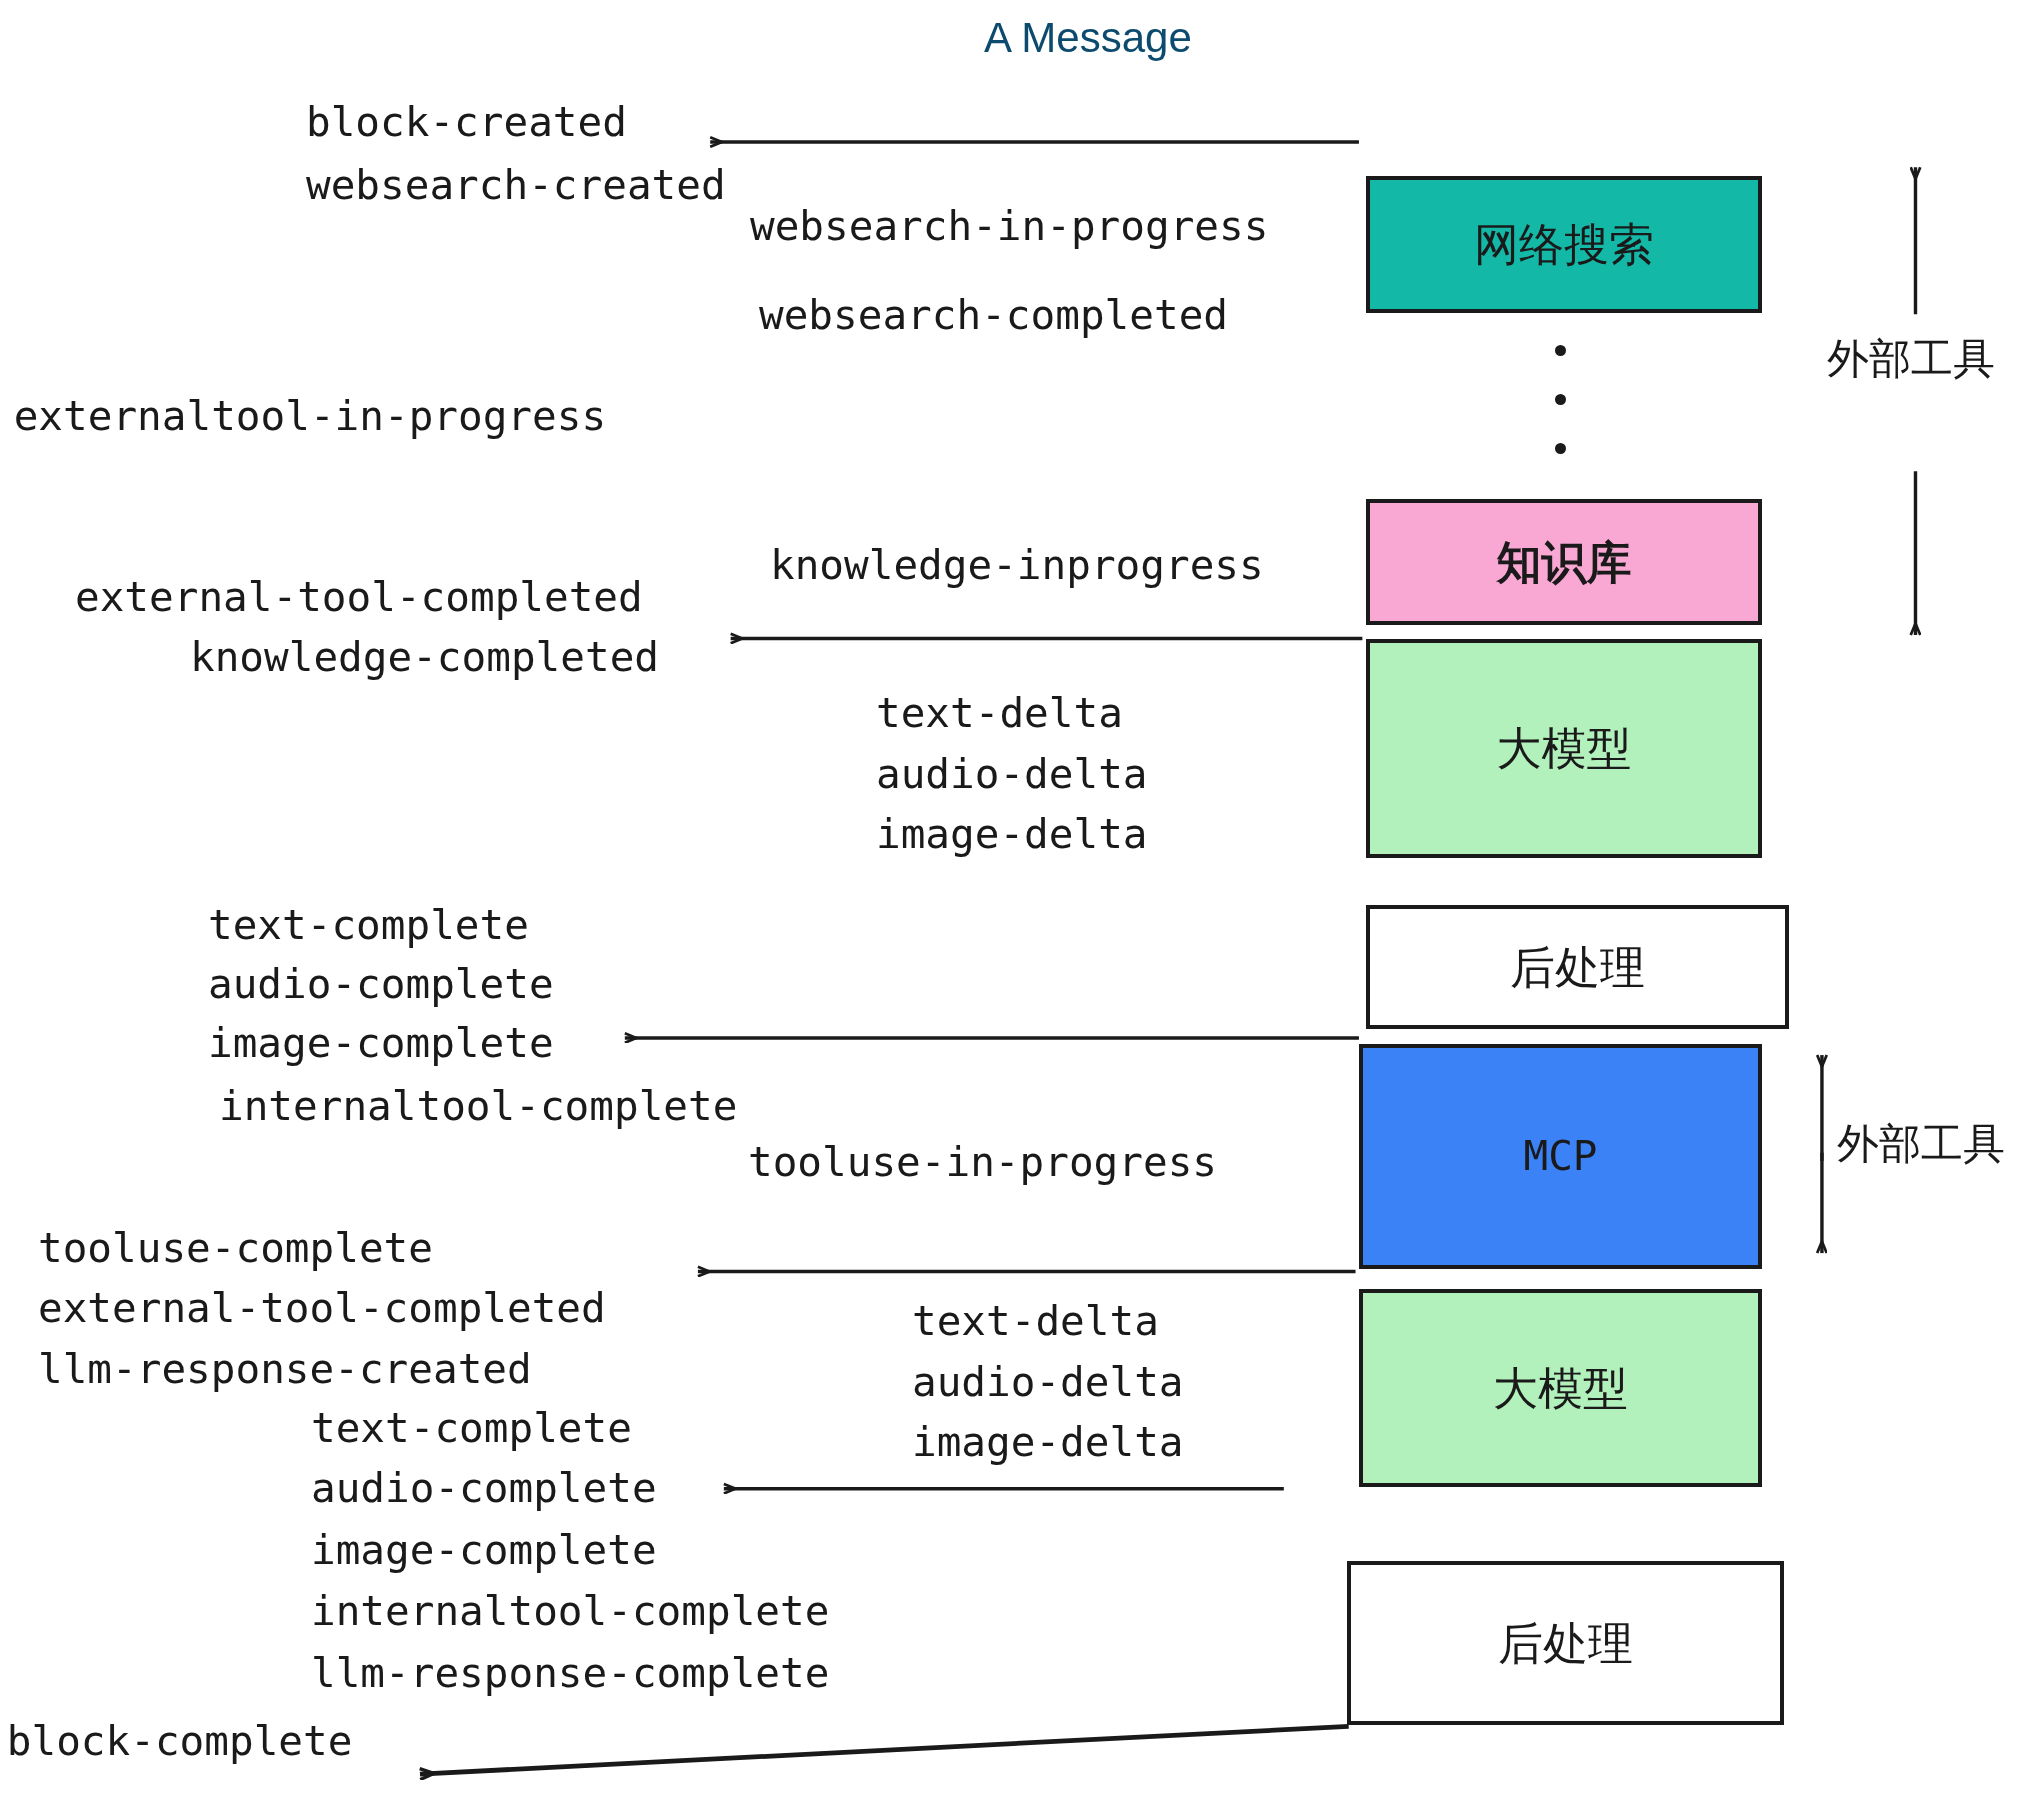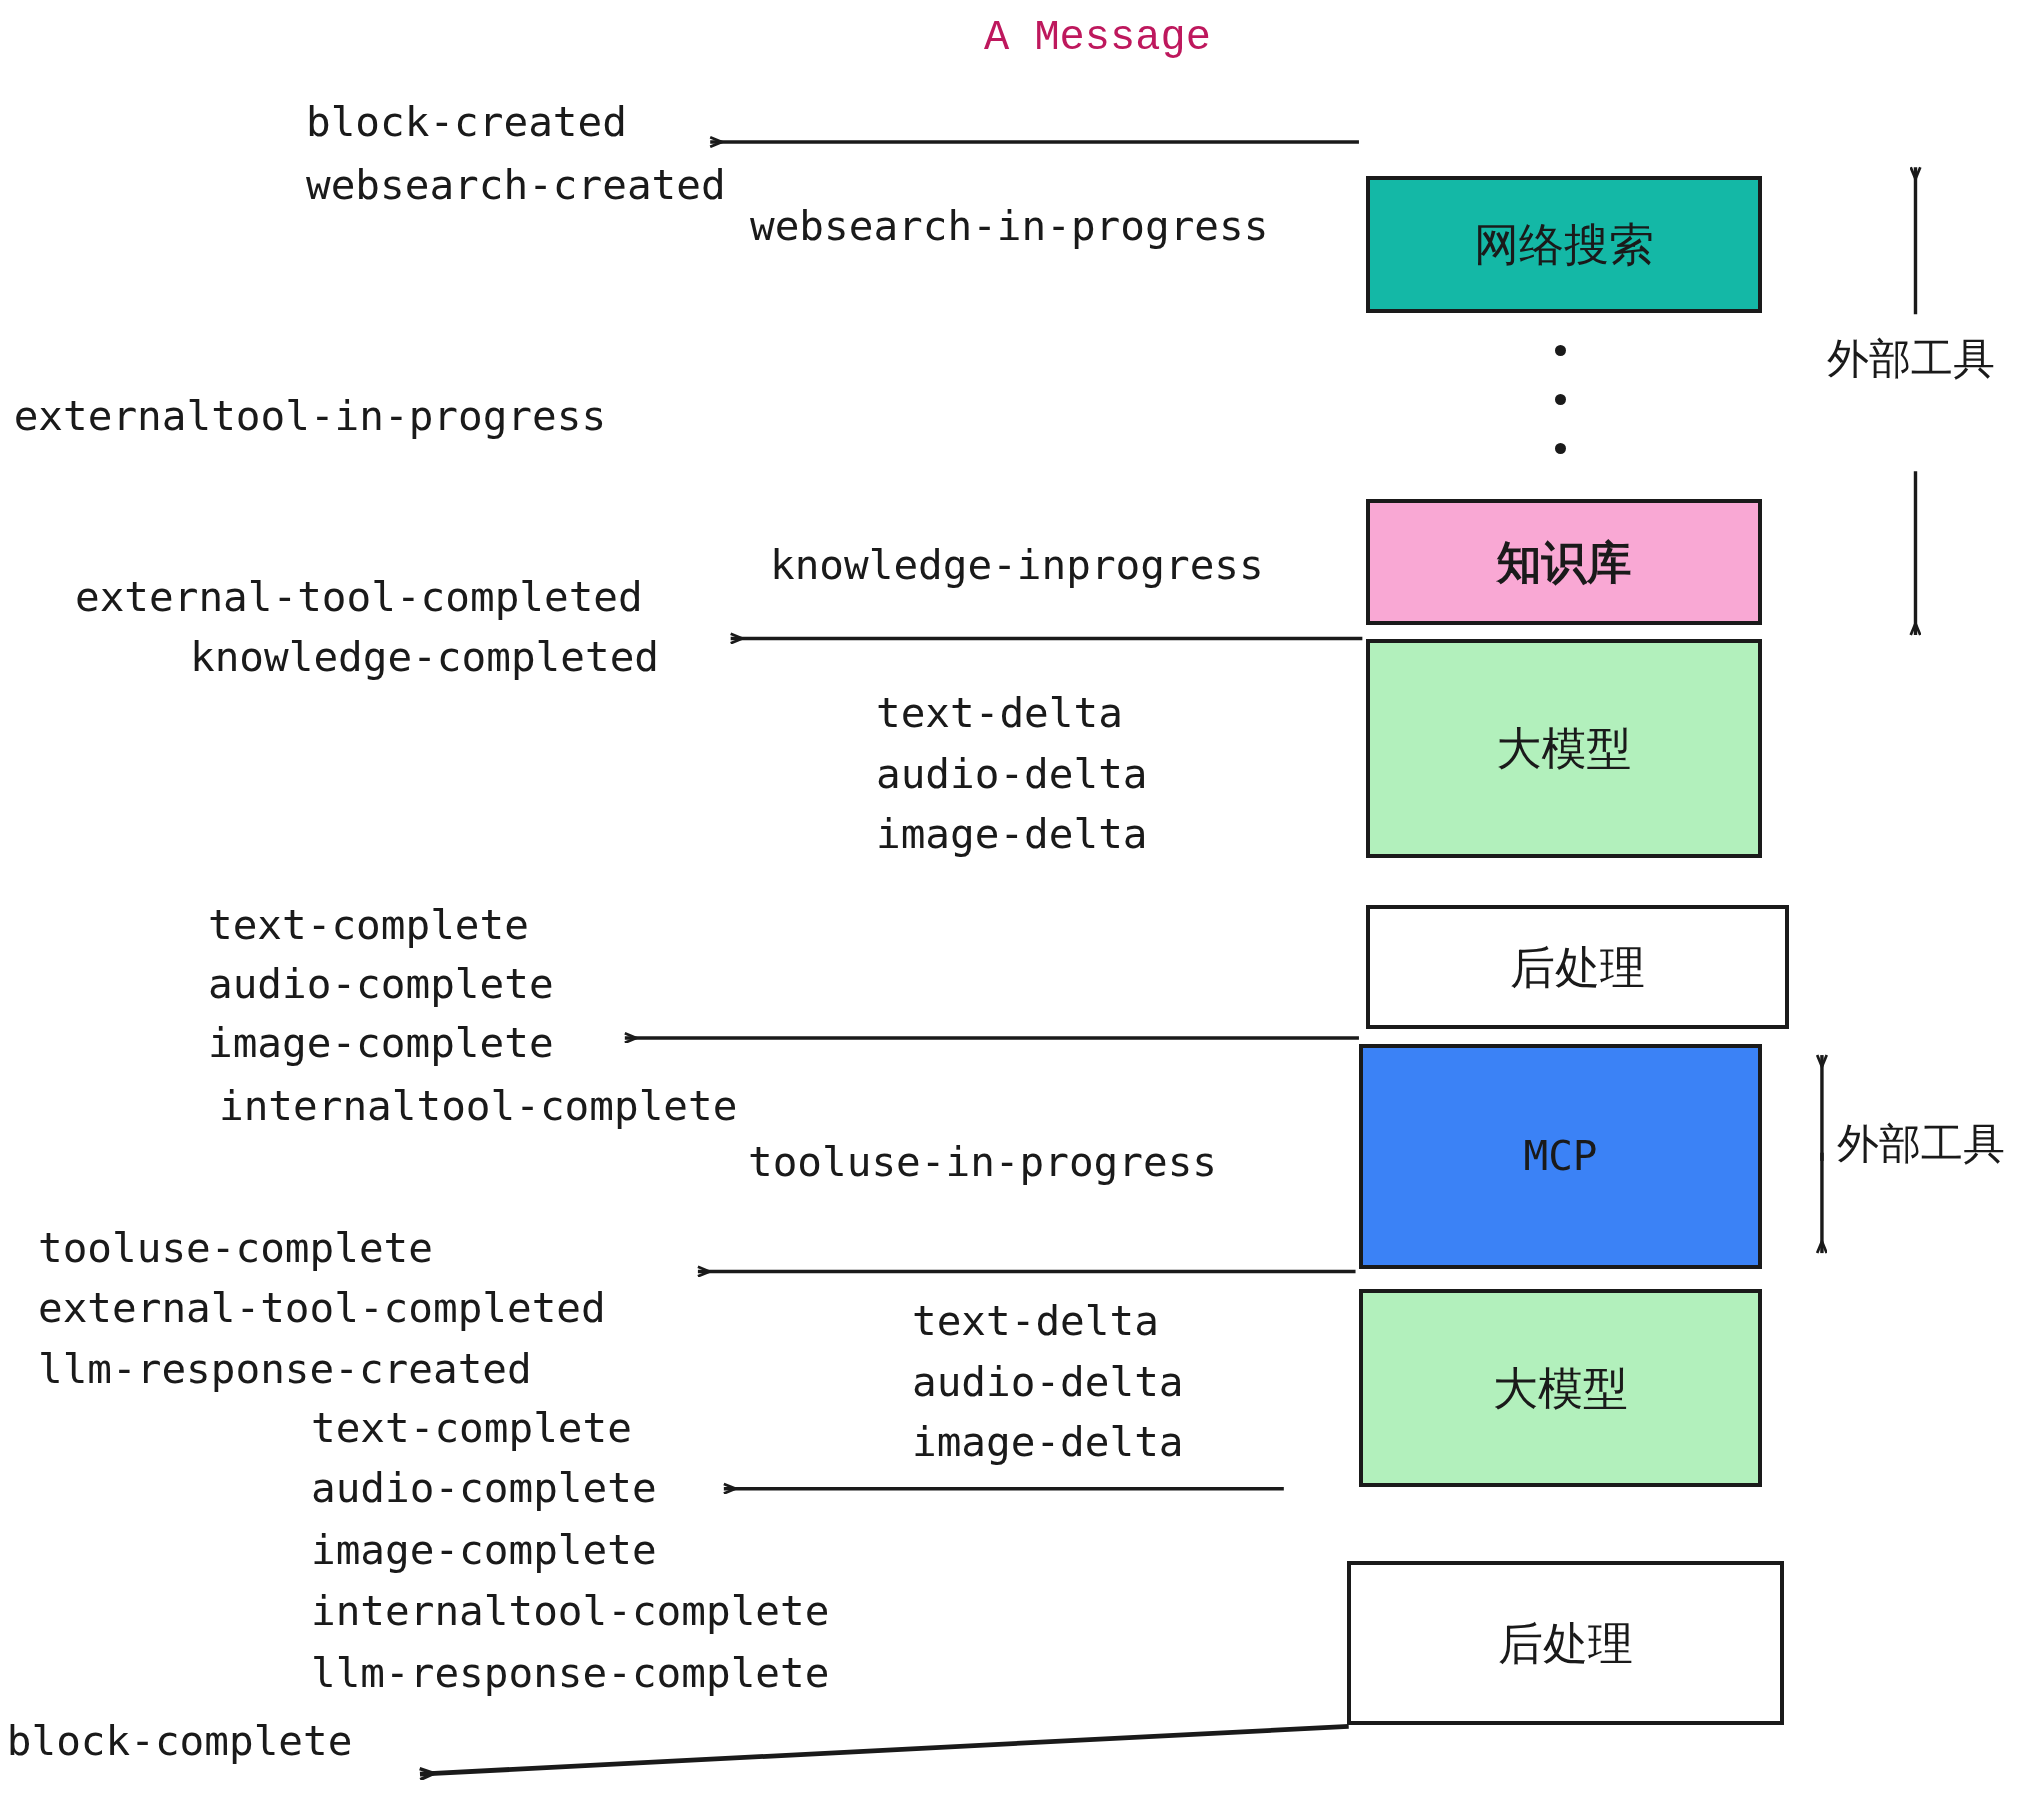--- a/index.html
+++ b/index.html
@@ -26,8 +26,8 @@
   }
   .title {
     position: absolute;
-    color: #be185d;
-    font-family: Liberation Mono, monospace;
+    color: #0c4a6e;
+    font-family: Liberation Sans, sans-serif;
     font-size: 42px;
     white-space: nowrap;
   }

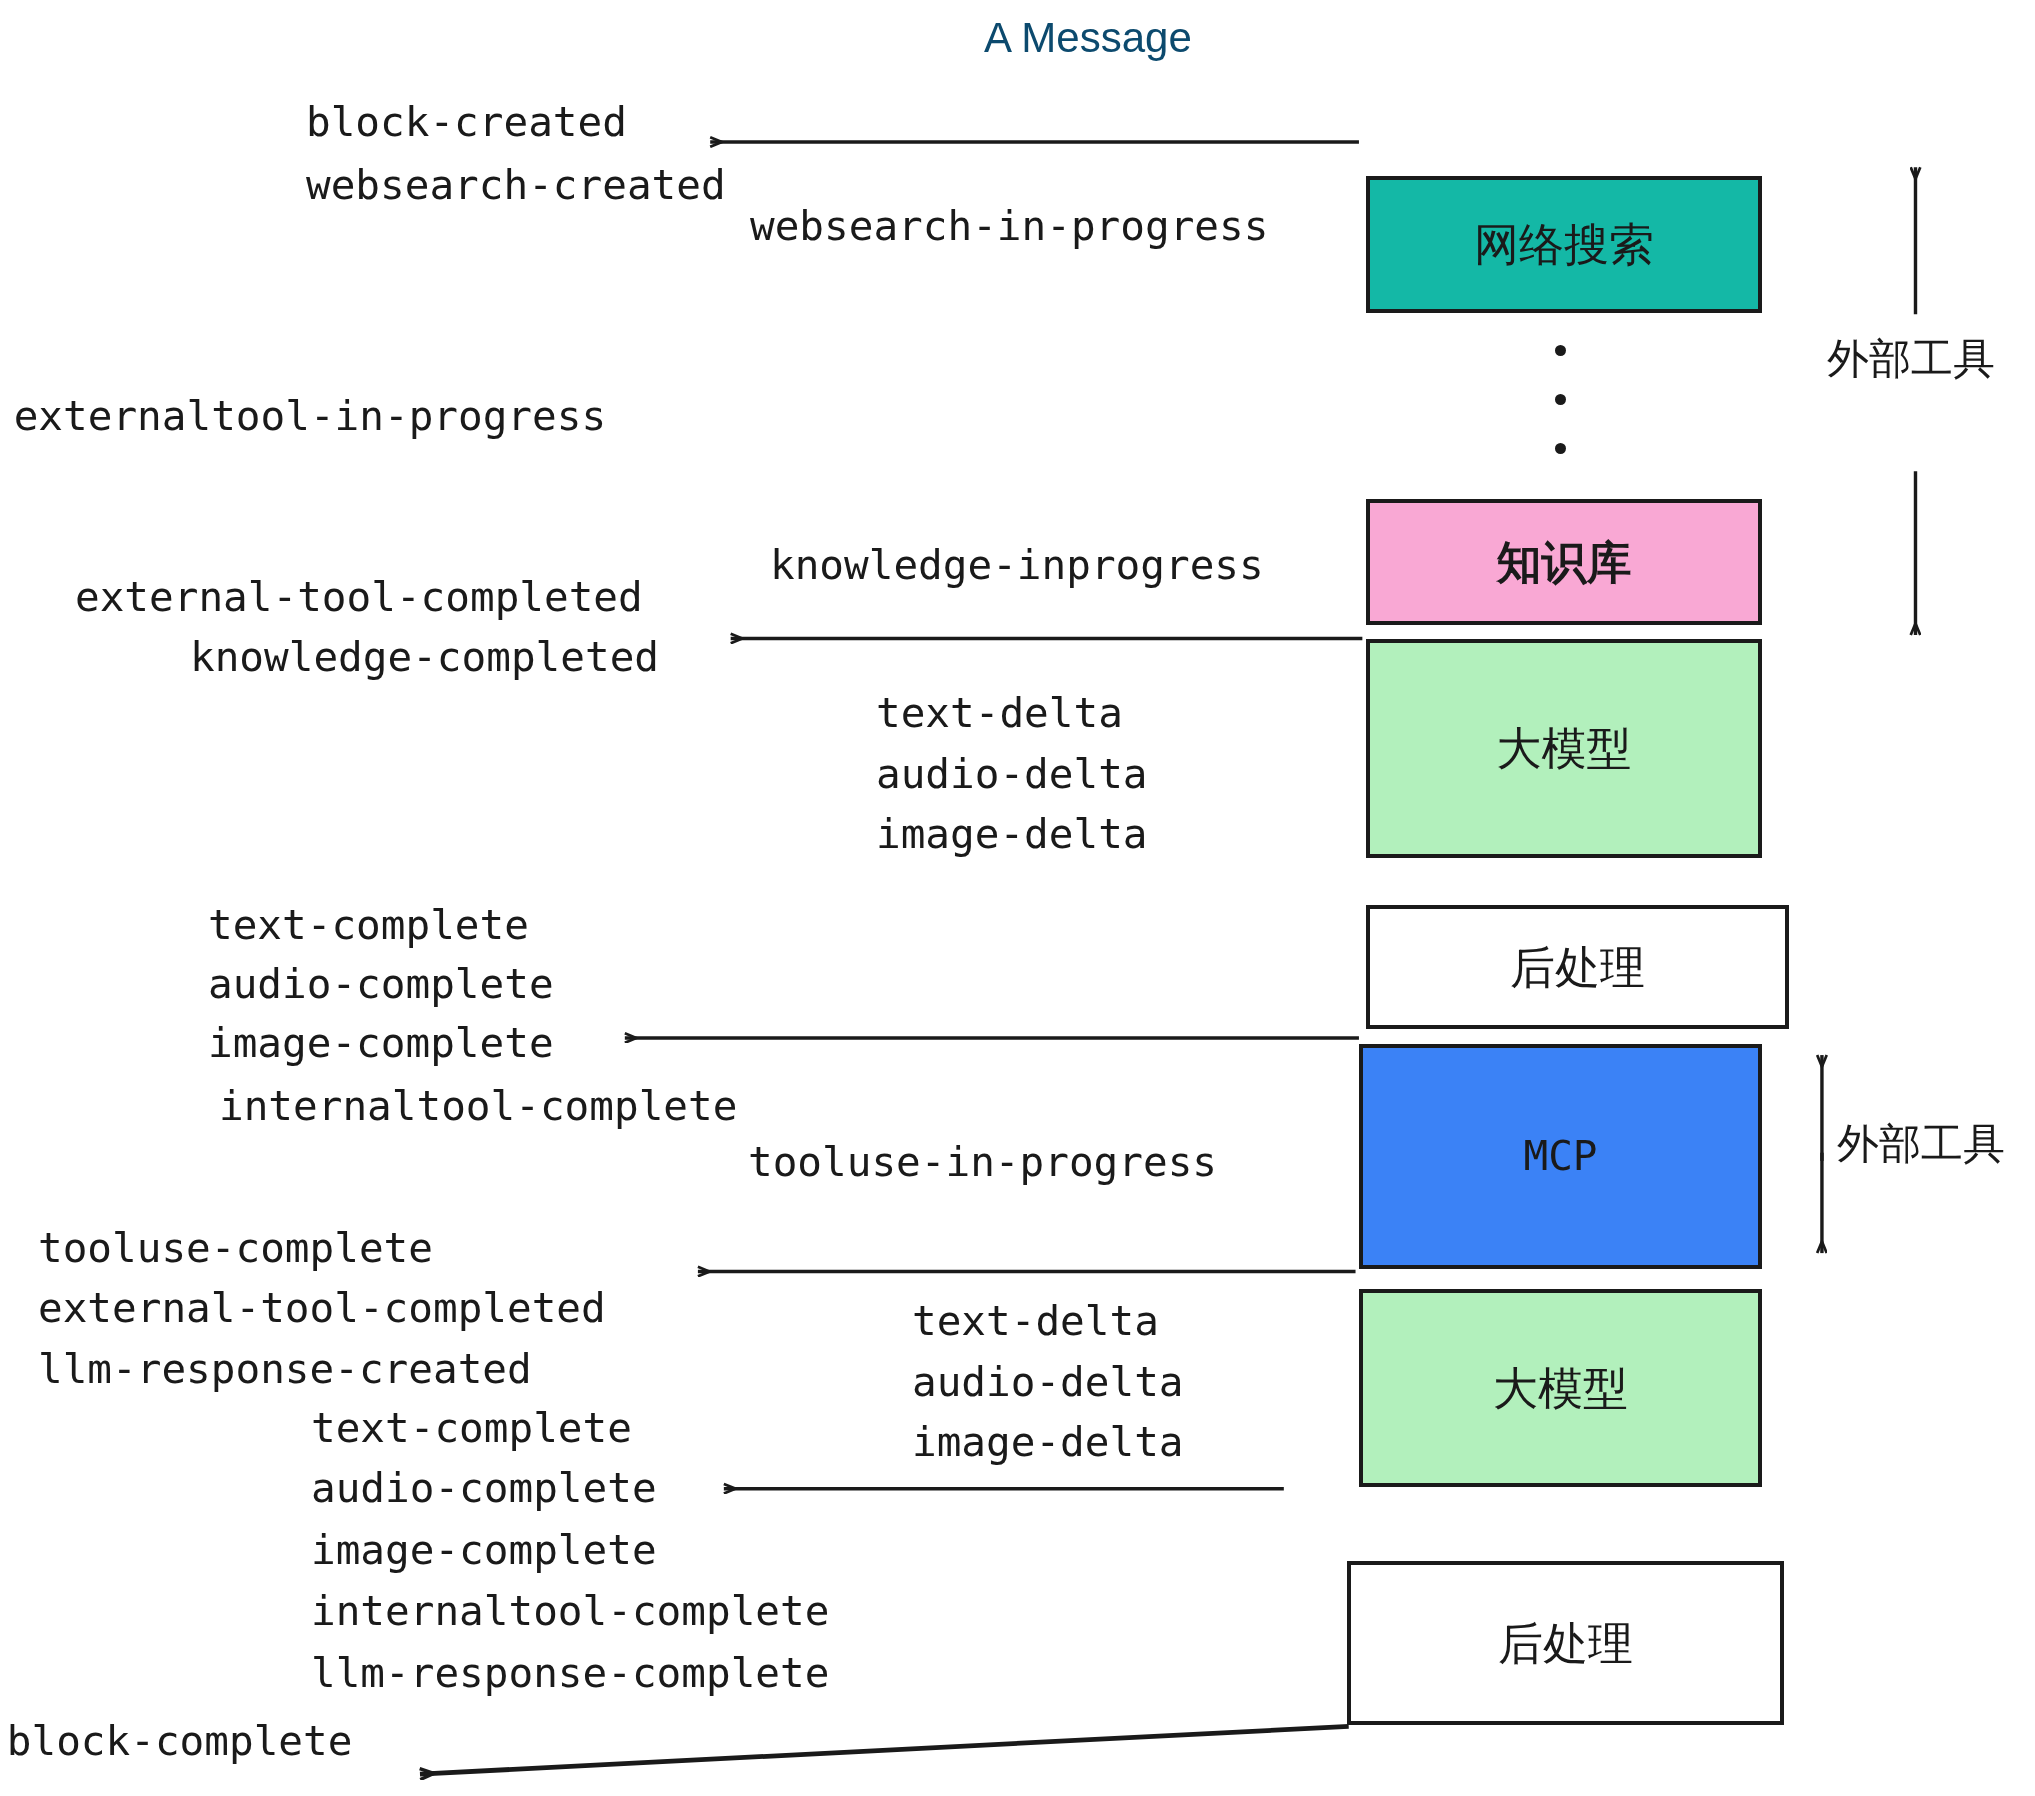--- a/index.html
+++ b/index.html
@@ -129,6 +129,7 @@
   <div class="lbl" style="left:306px; top:102px;text-align:right;">block-created</div>
   <div class="lbl" style="left:306px; top:165px;">websearch-created</div>
   <div class="lbl" style="left:750px; top:206px;">websearch-in-progress</div>
+  <div class="lbl" style="left:759px; top:295px;">websearch-completed</div>
   <div class="lbl" style="left:13.7px; top:396px;">externaltool-in-progress</div>
   <div class="lbl" style="left:770px; top:545px;">knowledge-inprogress</div>
   <div class="lbl" style="left:75px; top:577px;">external-tool-completed</div>

